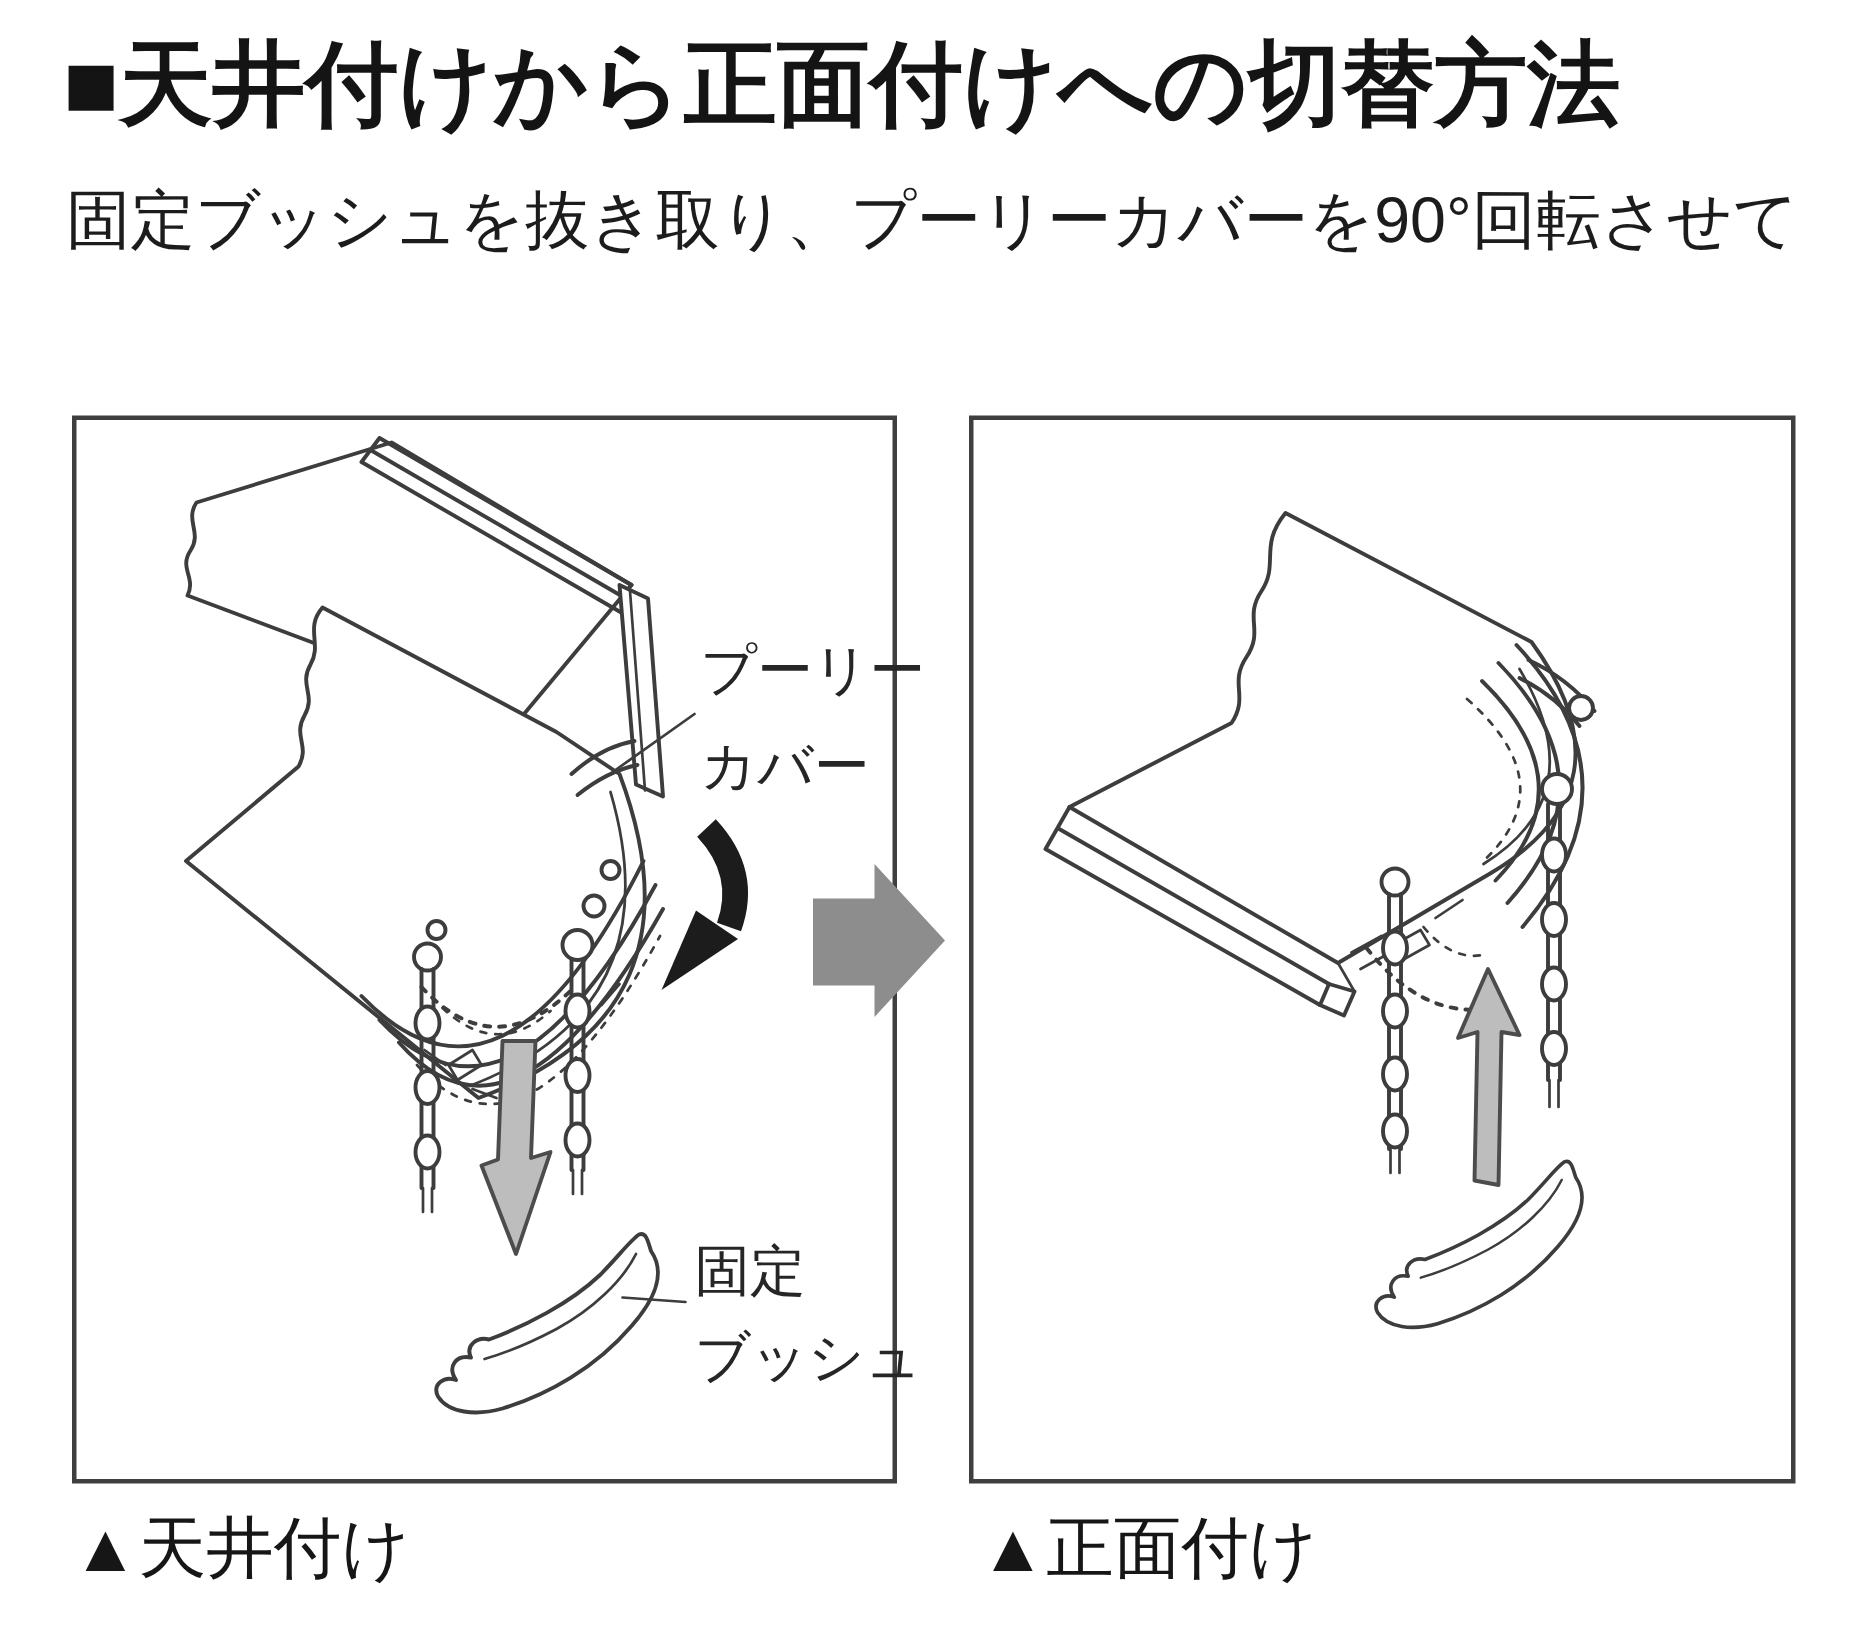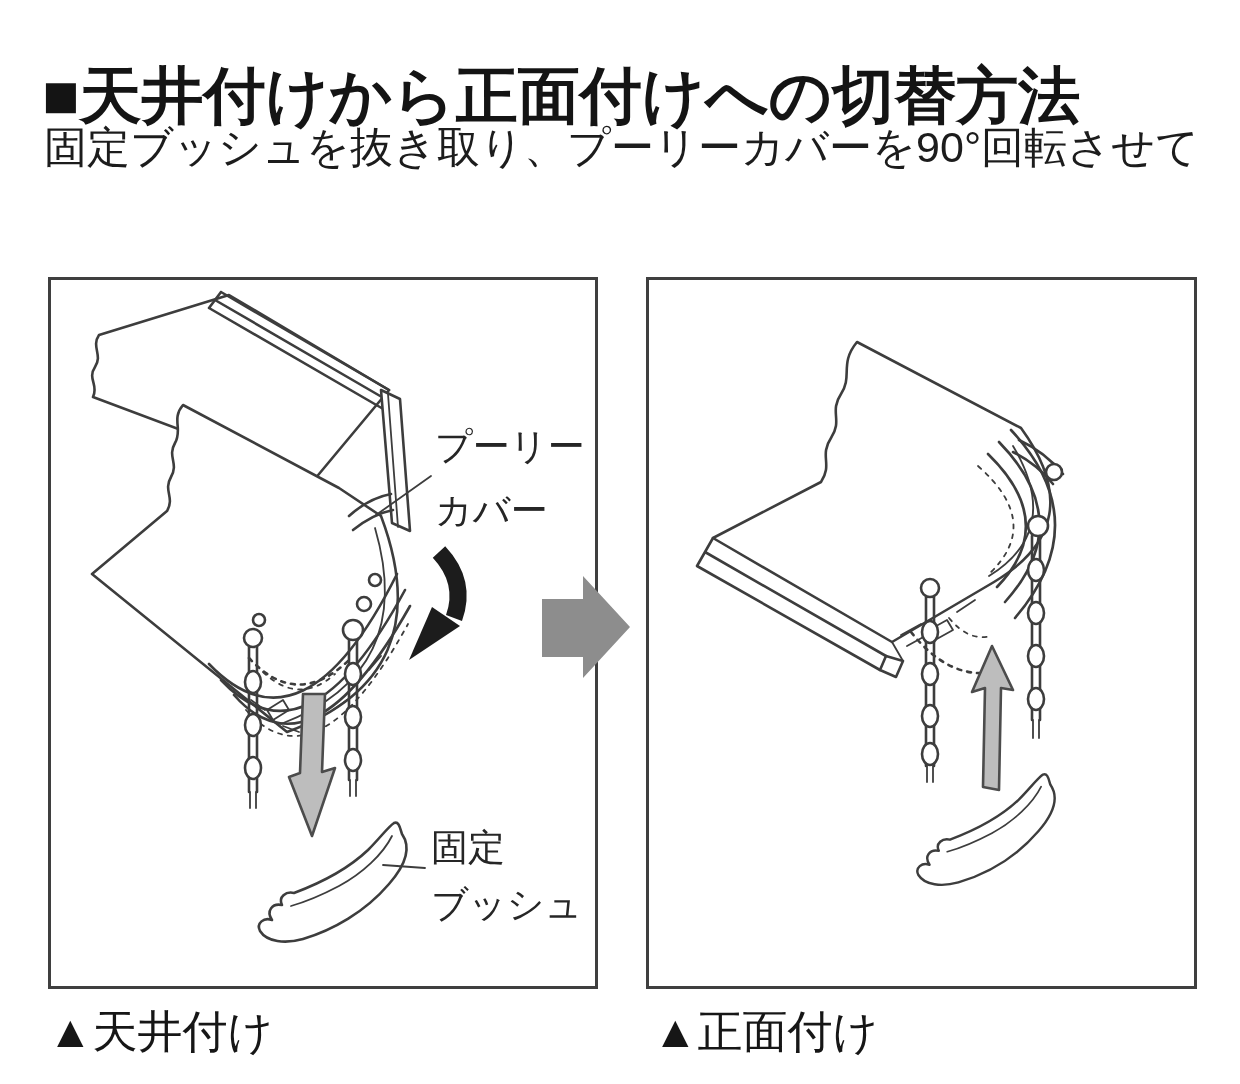--- a/index.html
+++ b/index.html
@@ -9,7 +9,7 @@
   }
   .title{
     position:absolute;left:42px;top:14px;font-size:62px;font-weight:700;
-    letter-spacing:0px;white-space:nowrap;color:#141414;margin-top:40px;
+    letter-spacing:0px;white-space:nowrap;color:#141414;
   }
   .instr{position:absolute;left:44px;top:110px;font-size:43px;line-height:74px;color:#1c1c1c;white-space:nowrap;text-align:right;}
   .panel{

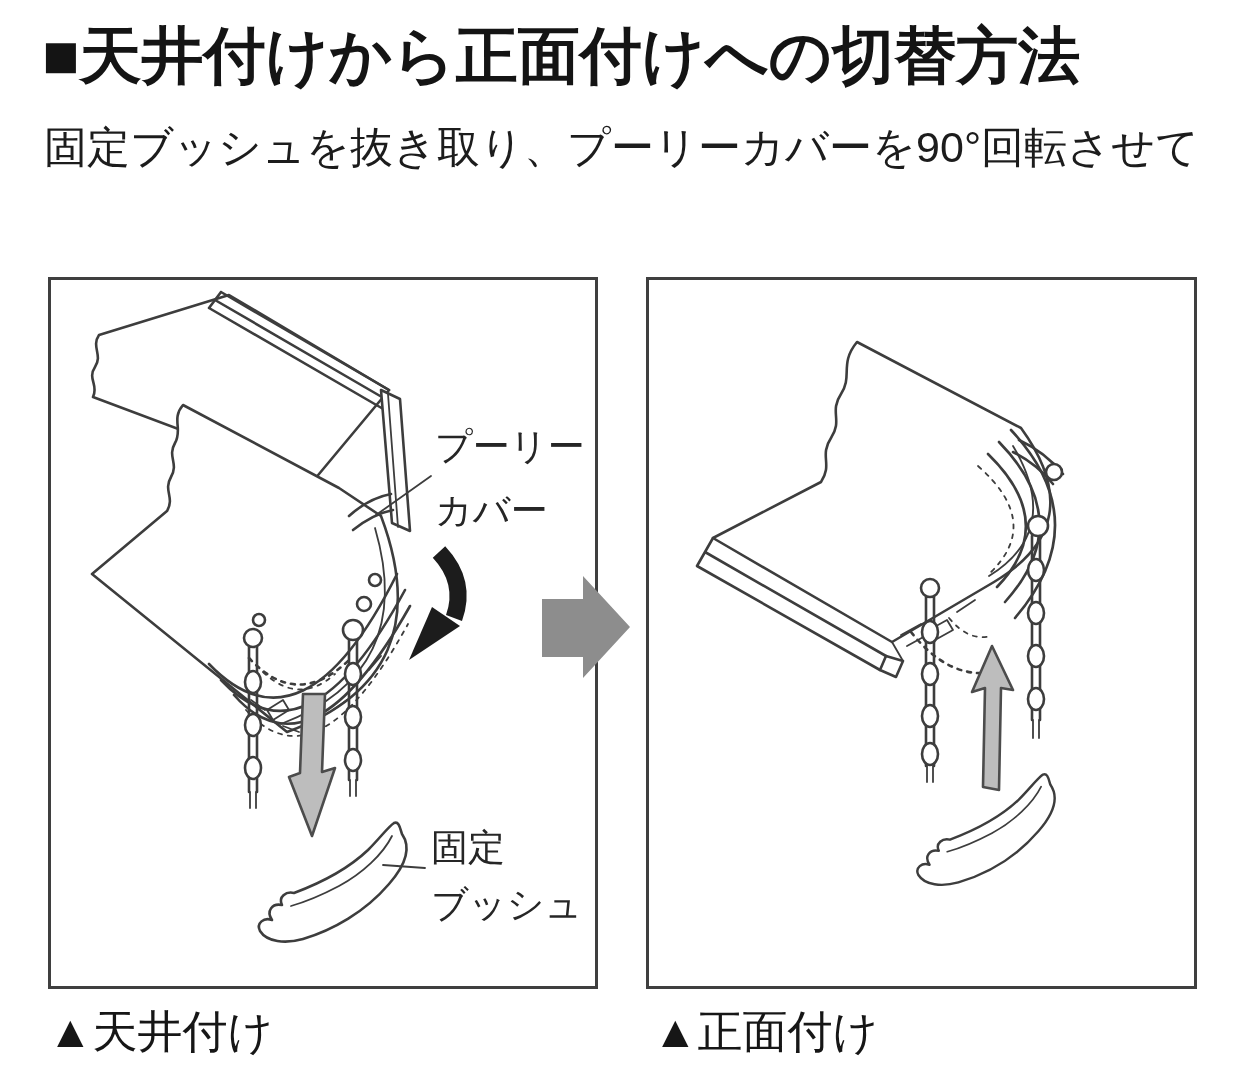--- a/index.html
+++ b/index.html
@@ -16,7 +16,7 @@
     position:absolute;top:277px;width:550px;height:712px;border:3px solid #3f3f3f;
     box-sizing:border-box;background:#fff;
   }
-  .panel.left{left:48px;}
+  .panel.left{left:48px;padding-left:32px;}
   .panel.right{left:646px;width:551px;}
   .panel svg{display:block;}
   .caption{position:absolute;top:1002px;font-size:45px;color:#161616;white-space:nowrap;}

